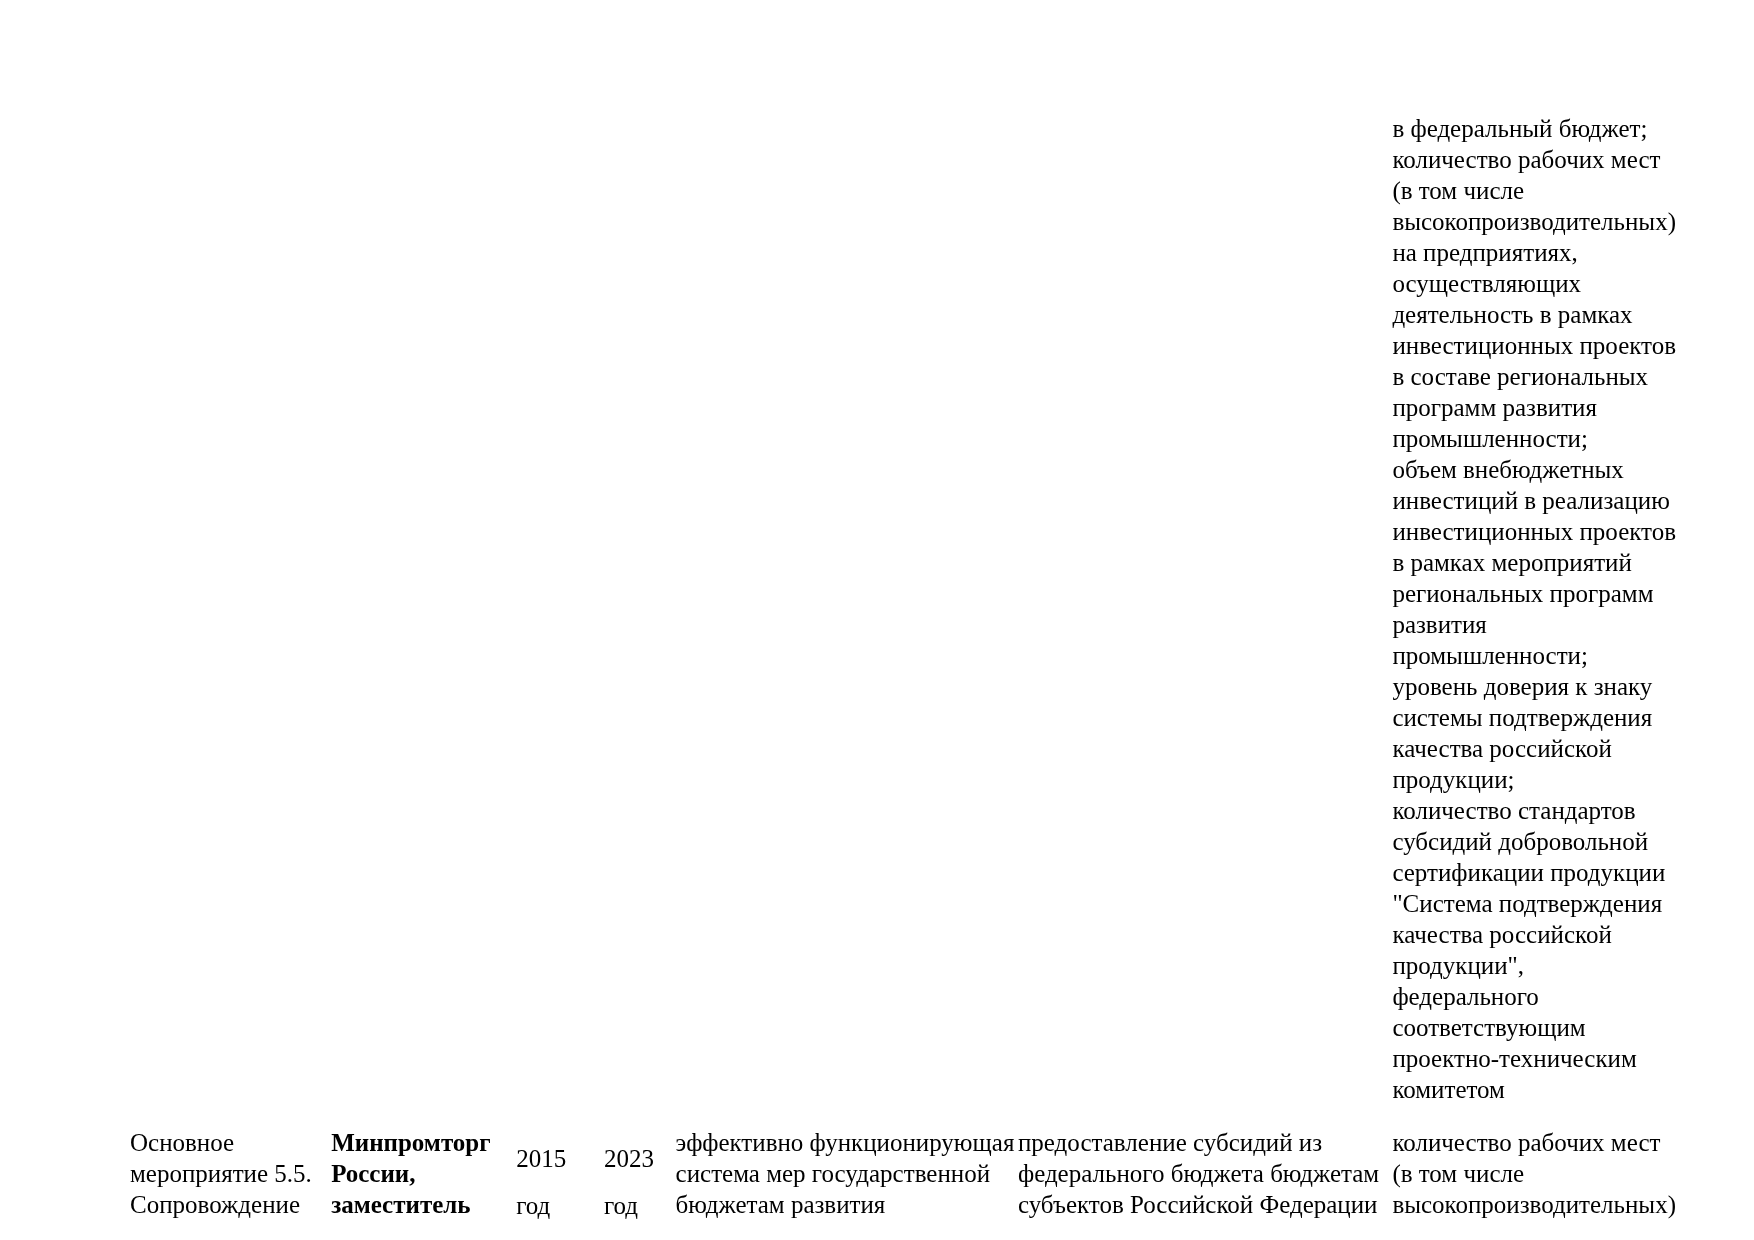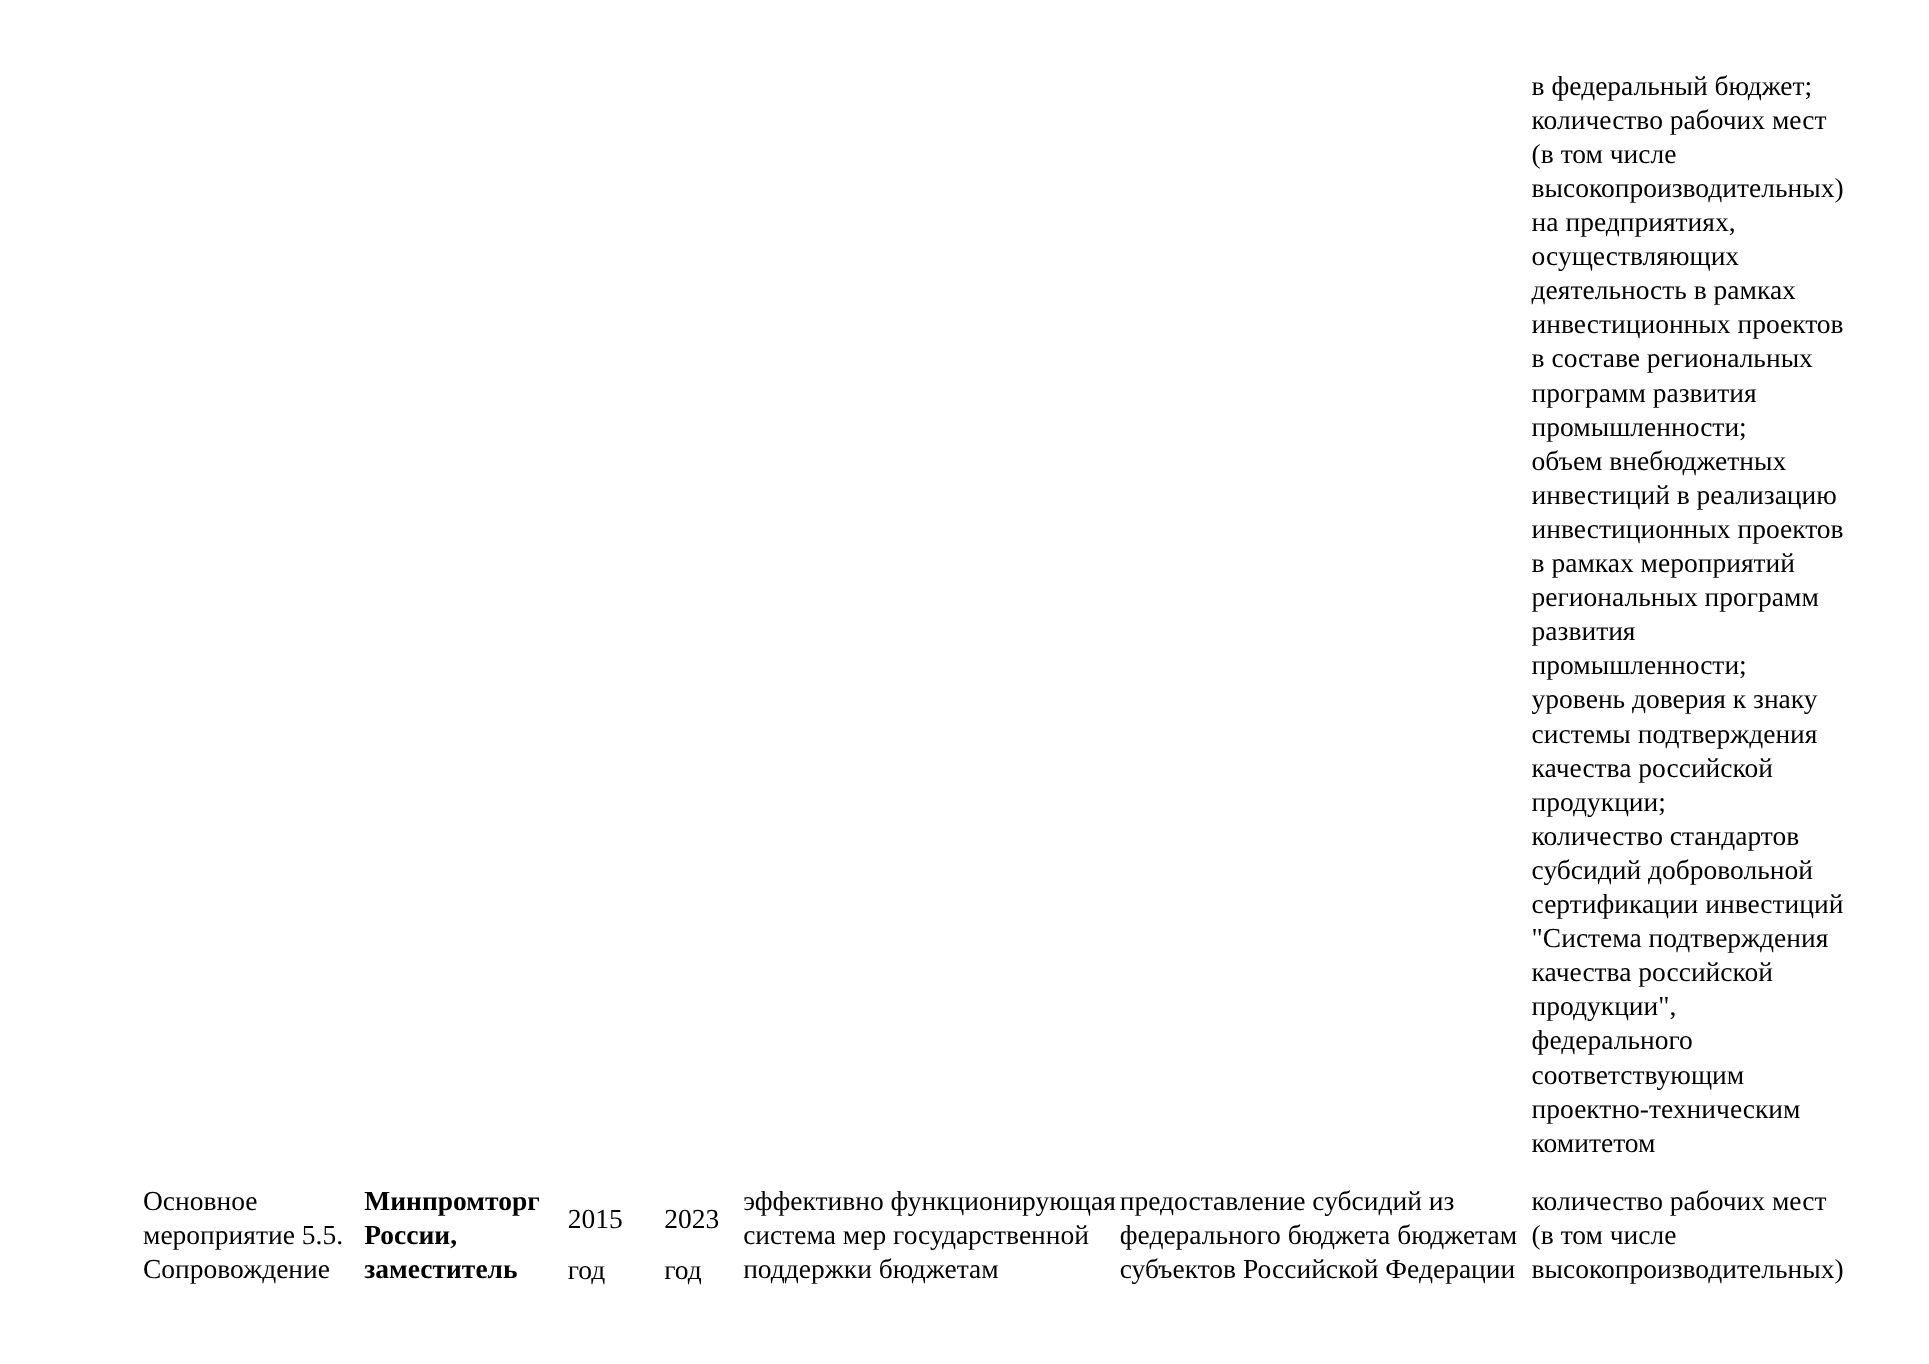--- a/index.html
+++ b/index.html
@@ -51,7 +51,7 @@
   
   .continued-row td { vertical-align: top; }
   .continued-row .col-indicators {
-    padding-top: 63px;
+    padding-top: 113px;
   }
 
   

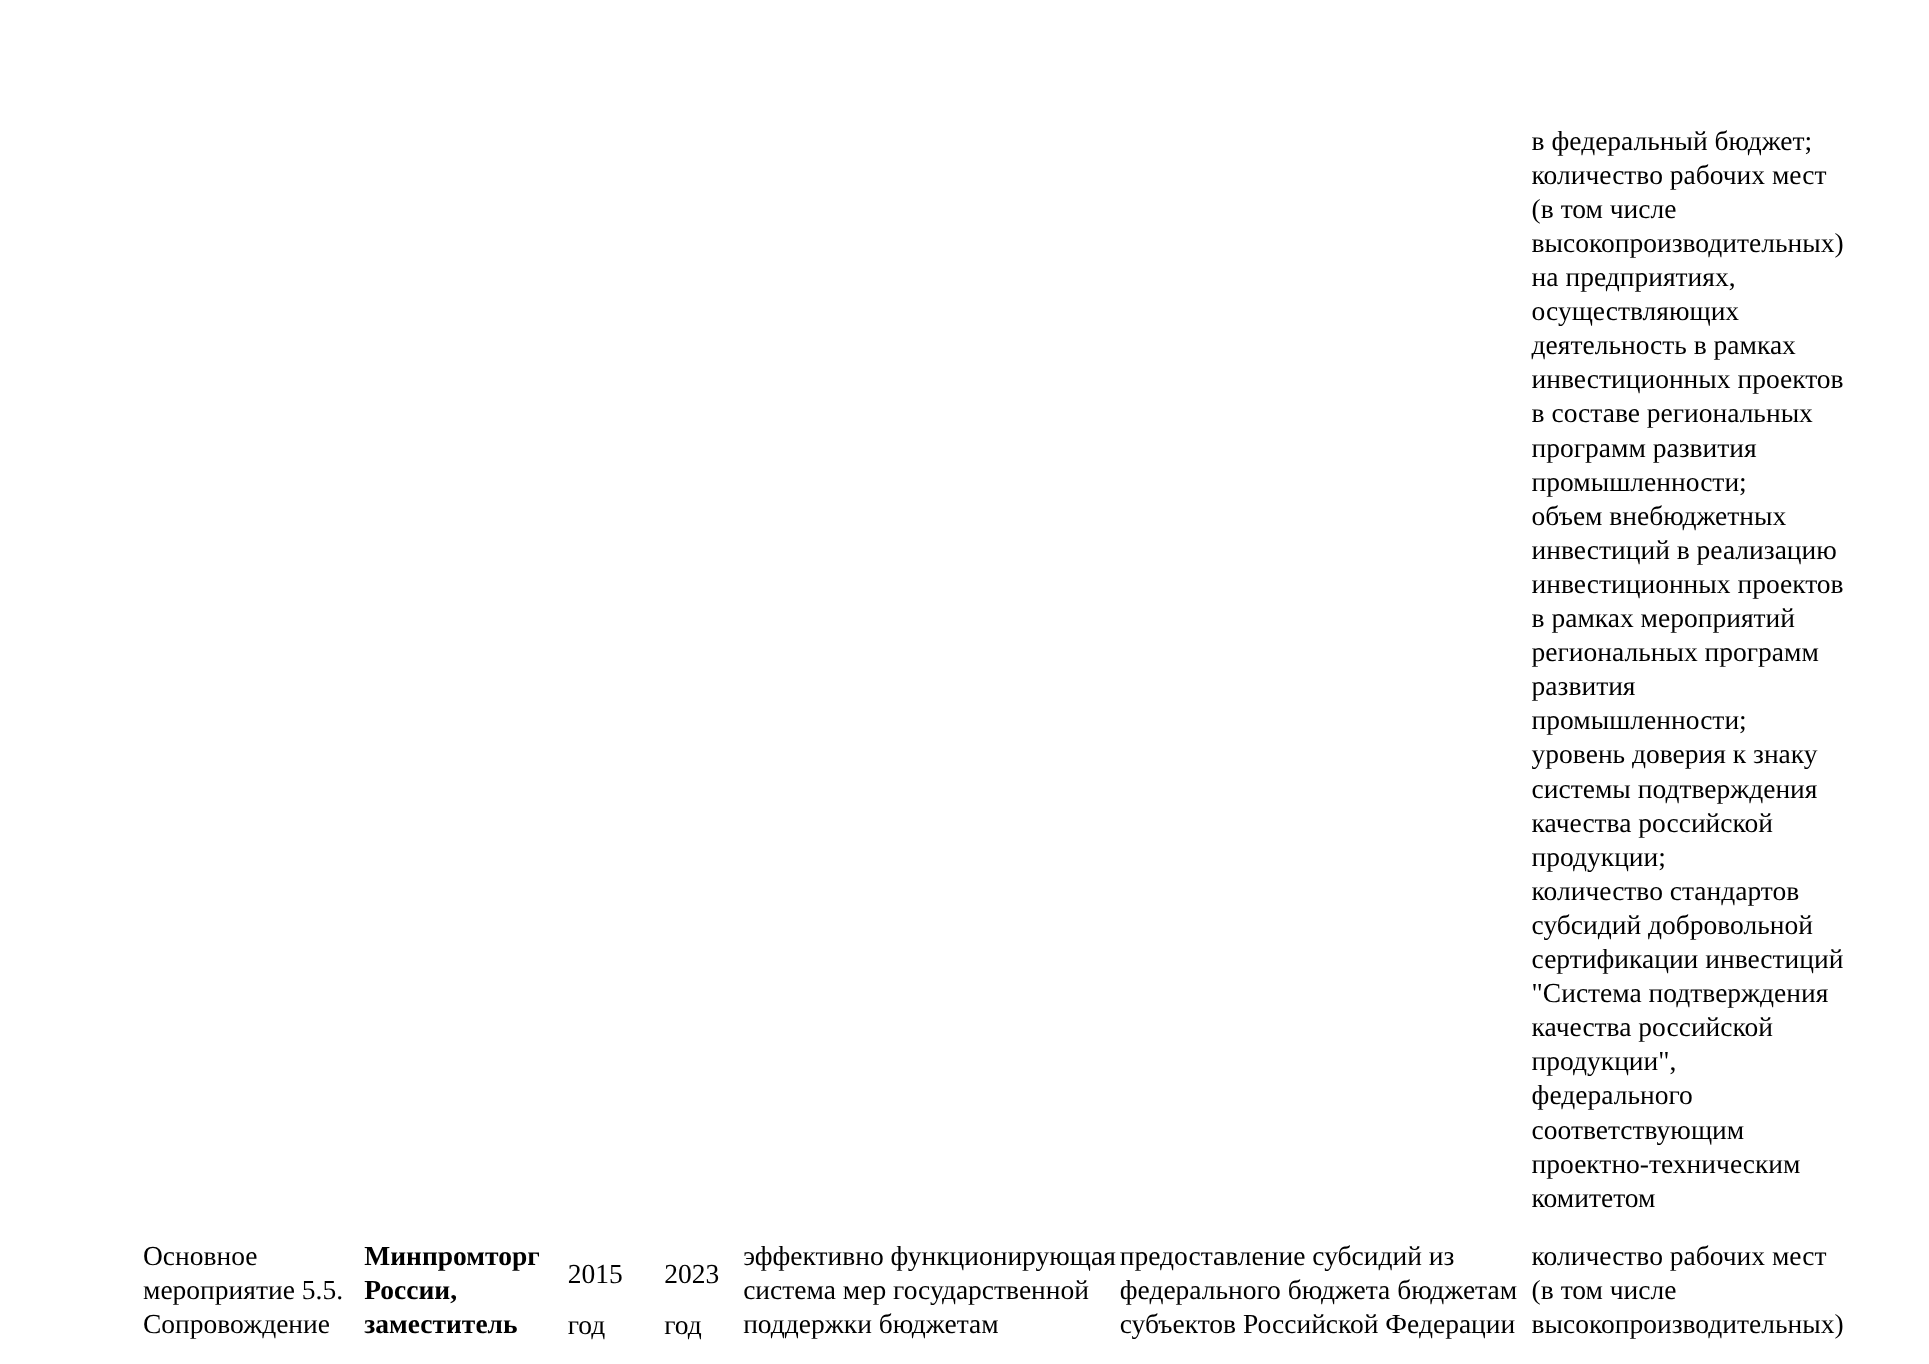--- a/index.html
+++ b/index.html
@@ -117,7 +117,7 @@
               <p>продукции;</p>
               <p>количество стандартов</p>
               <p>субсидий добровольной</p>
-              <p>сертификации инвестиций</p>
+              <p>сертификации продукции</p>
               <p>"Система подтверждения</p>
               <p>качества российской</p>
               <p>продукции",</p>

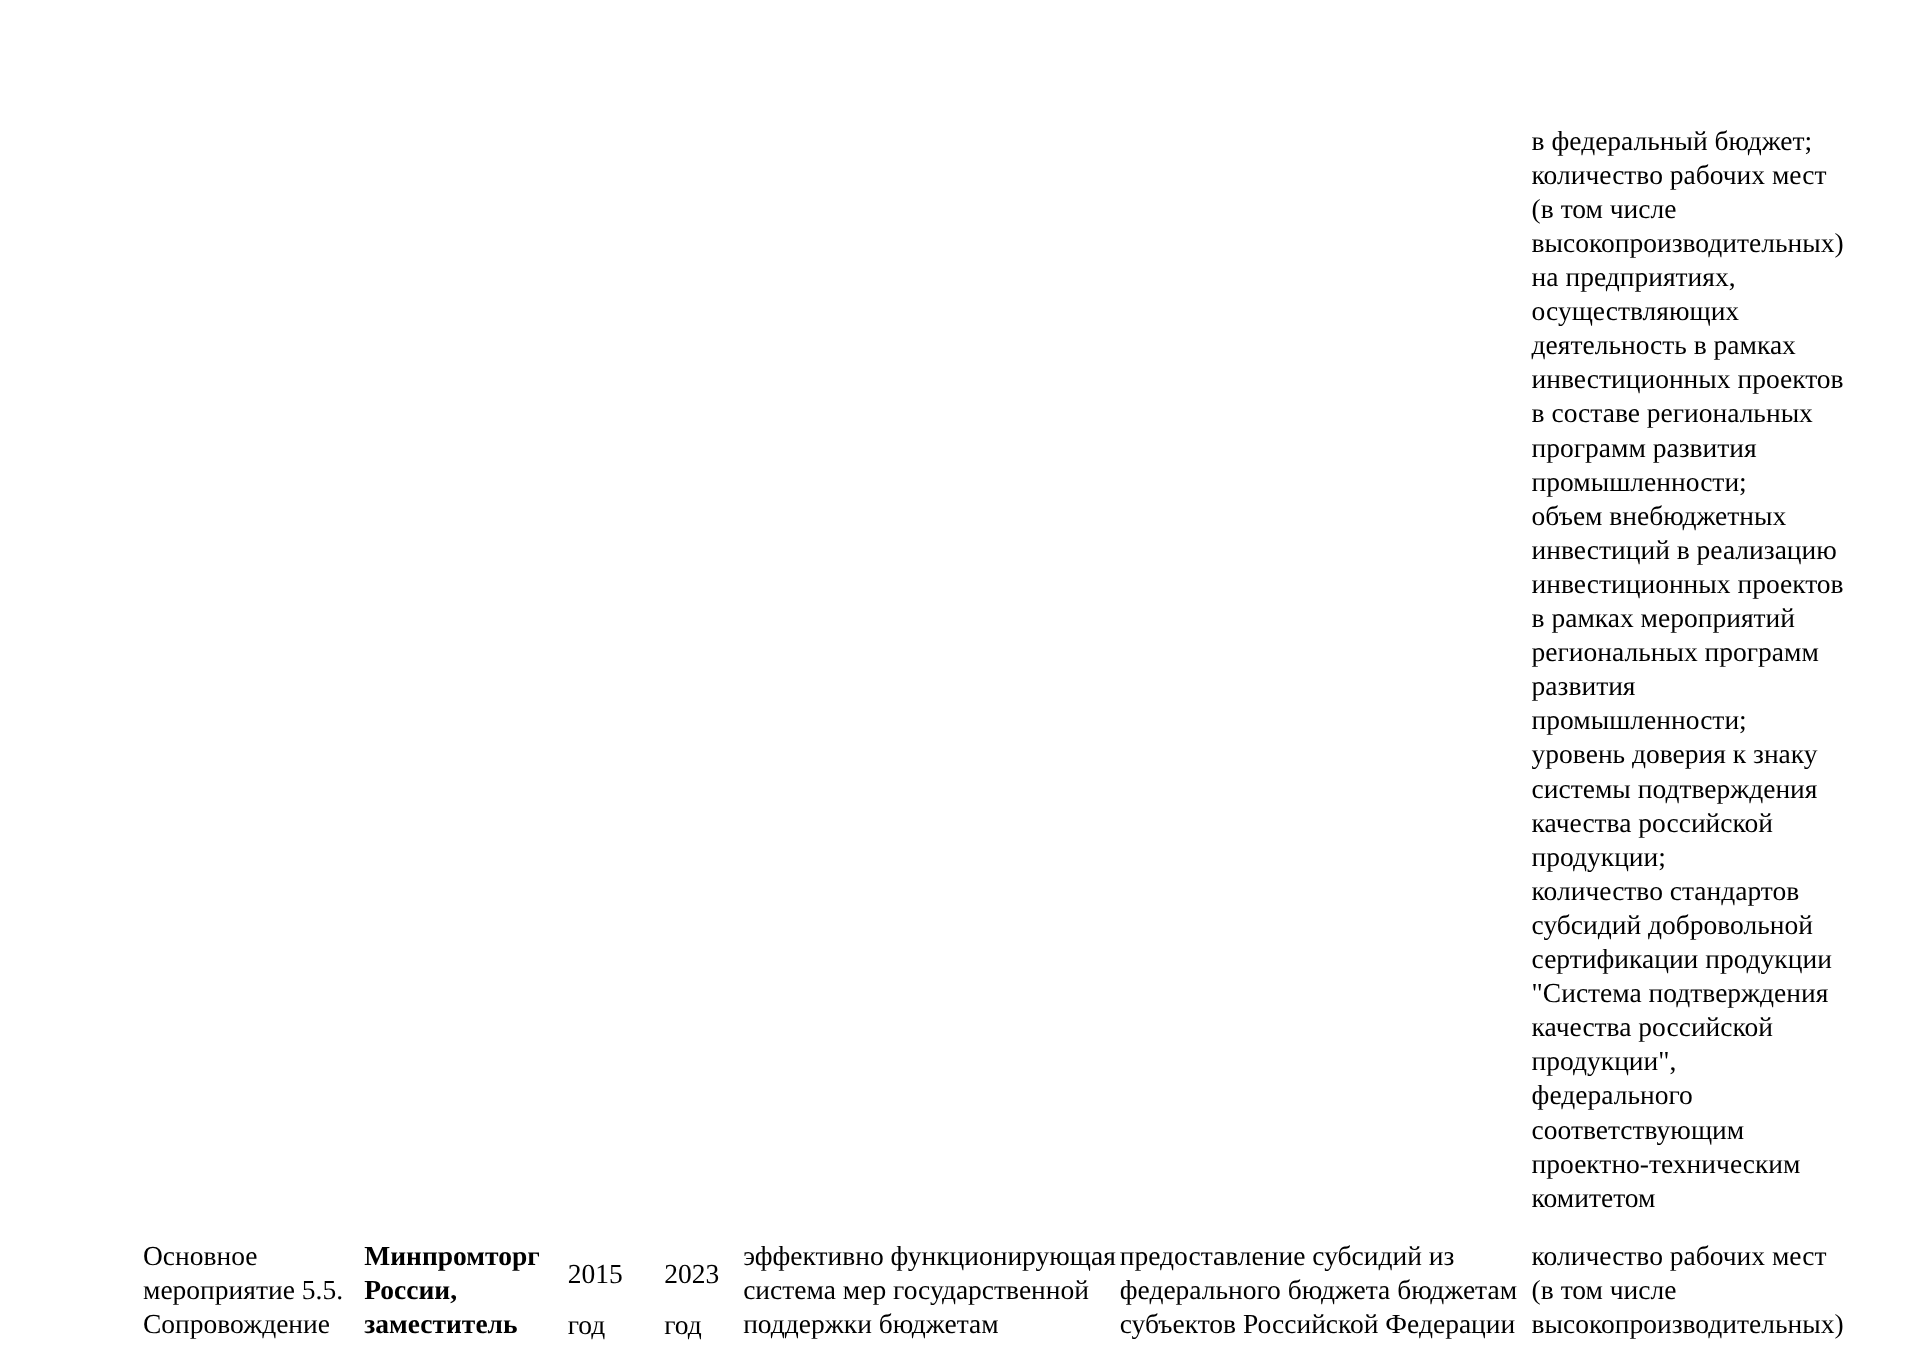--- a/index.html
+++ b/index.html
@@ -160,7 +160,7 @@
           <div>
               <p>эффективно функционирующая</p>
               <p>система мер государственной</p>
-              <p>поддержки бюджетам</p>
+              <p>бюджетам развития</p>
             </div>
         </td>
         <td class="col-link cell-lines">

